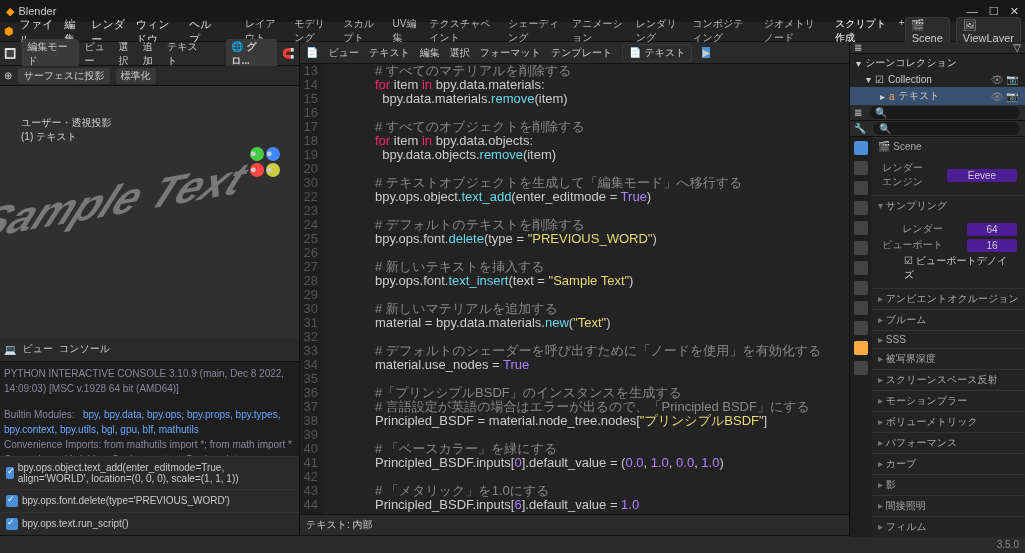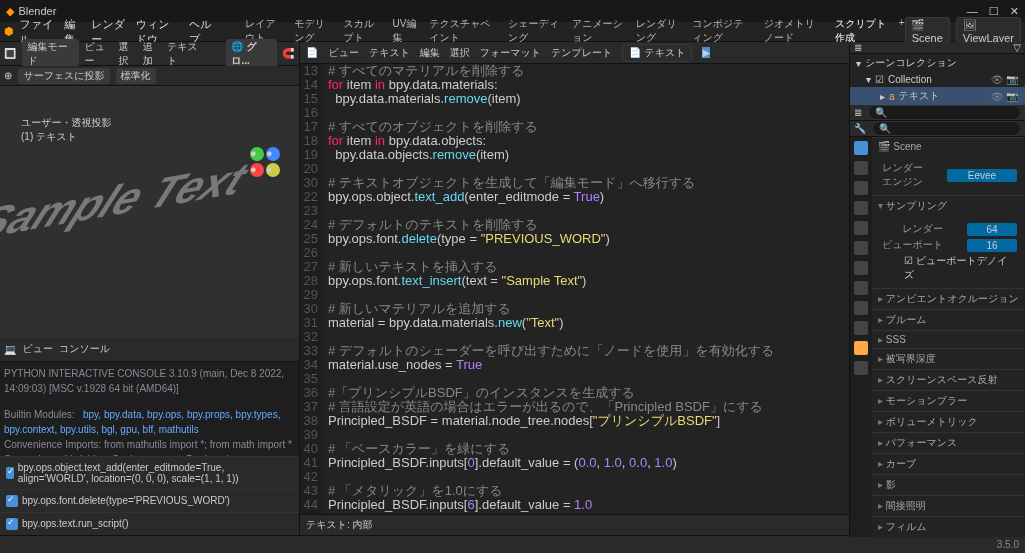--- a/index.html
+++ b/index.html
@@ -29,7 +29,7 @@
 .code { flex:1; background:#232323; overflow:auto; font-family:monospace; font-size:13px; line-height:14px; }
 .code-line { display:flex; }
 .code-line .ln { width:24px; text-align:right; color:#555; padding-right:6px; user-select:none; background:#1e1e1e;}
-.code-line .tx { flex:1; white-space:pre; padding-left:4px;}
+.code-line .tx { flex:1; white-space:pre; padding-left:4px;margin-left:47px;}
 .kw { color:#f92672;} .str { color:#e6db74;} .num { color:#ae81ff;} .fn { color:#66d9ef;} .cm { color:#888;}
 .footer-row { background:#2a2a2a; padding:3px 6px; border-top:1px solid #111; font-size:10px;}
 .console { flex:1; background:#1e1e1e; font-family:monospace; font-size:10px; padding:4px; overflow:auto;}

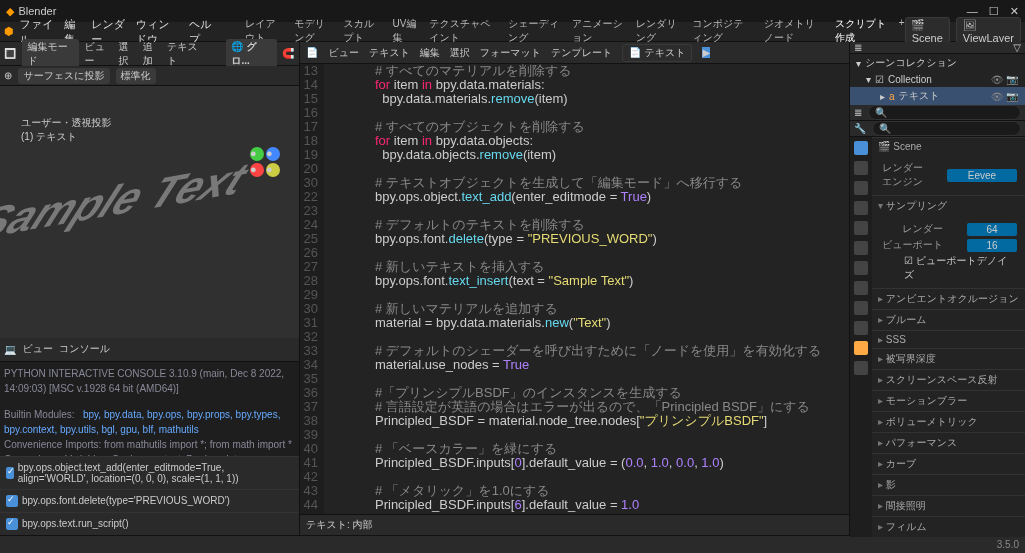--- a/index.html
+++ b/index.html
@@ -46,7 +46,7 @@
 .props .pane { padding:4px 8px;}
 .props .prow { display:flex; align-items:center; margin:2px 0; gap:24px;}
 .props .prow .lab { flex:1; text-align:right; color:#999;}
-.props .prow .val { width:50px; background:#0369a1; padding:1px 4px; border-radius:2px; text-align:center;}
+.props .prow .val { width:50px; background:#4c1d95; padding:1px 4px; border-radius:2px; text-align:center;}
 .statusbar { height:18px; background:#2a2a2a; display:flex; align-items:center; padding:0 6px; font-size:10px; color:#888; border-top:1px solid #111;}
 .collapse::before { content:"▸ "; color:#777;}
 .expand::before { content:"▾ "; color:#777;}

